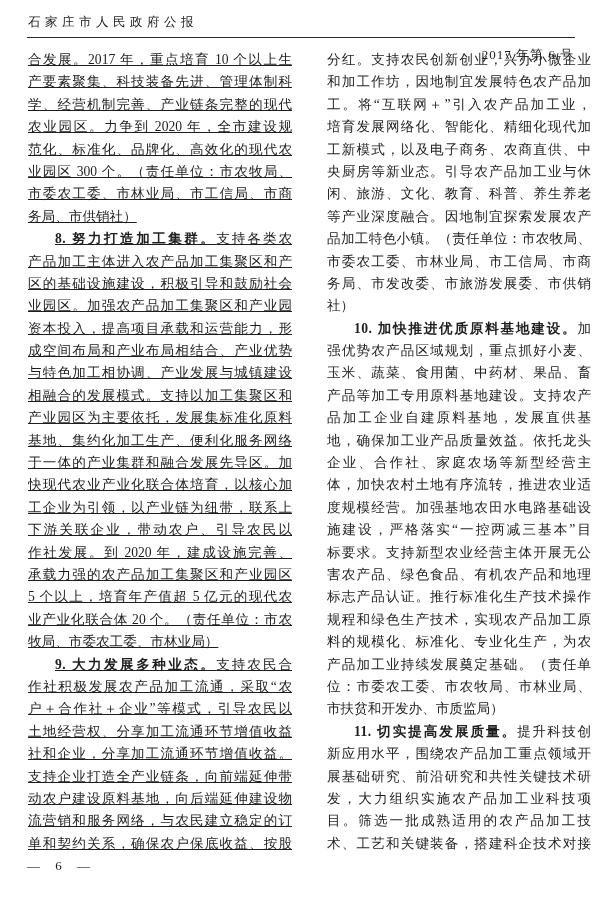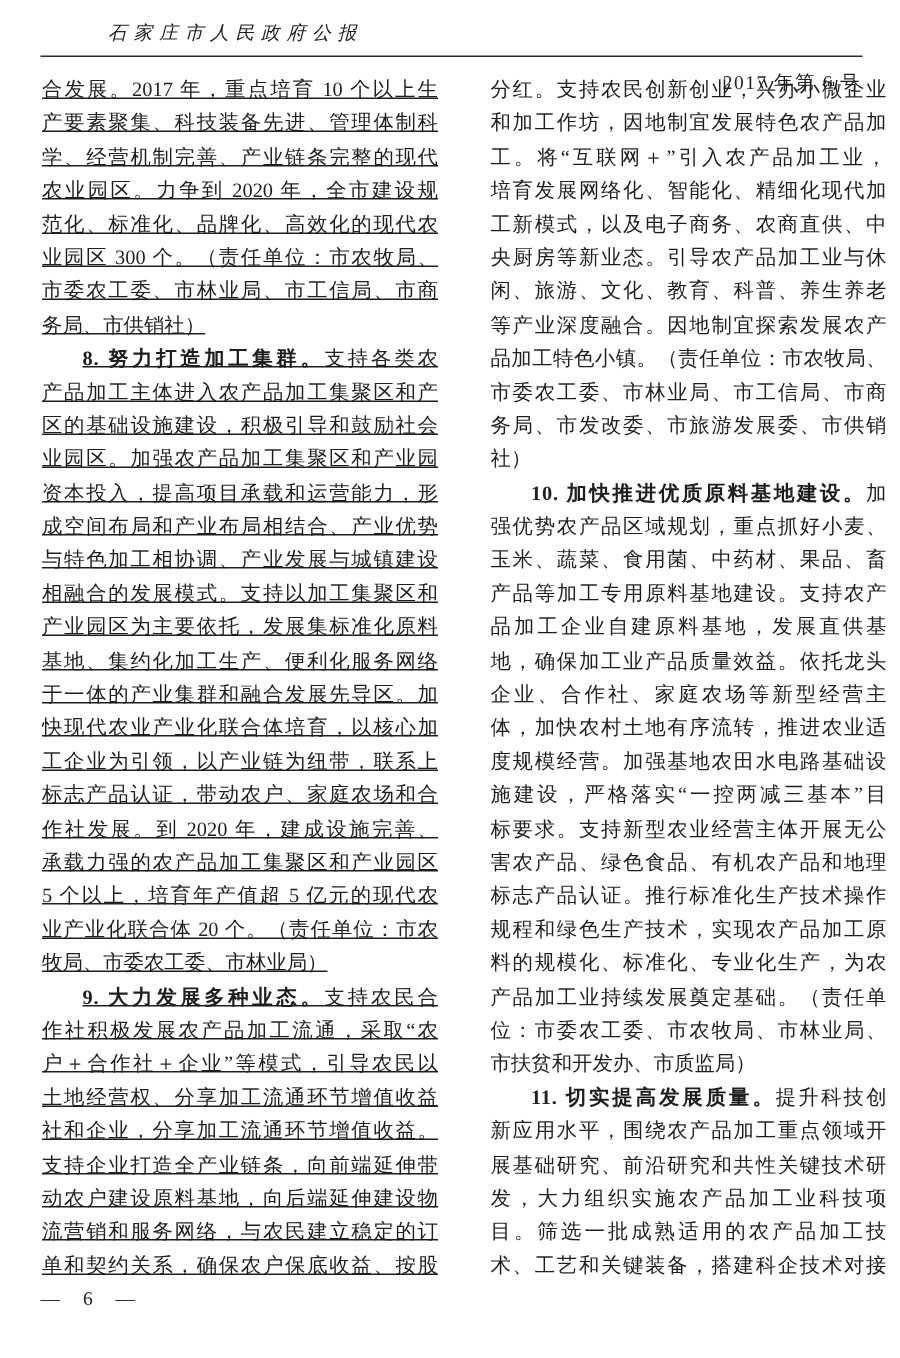--- a/index.html
+++ b/index.html
@@ -19,9 +19,7 @@
   .gazette-header-title{
     position:absolute;left:28px;top:14px;
     font-size:12.5px;letter-spacing:4.5px;
-    font-style:italic;
     white-space:nowrap;
-    margin-left:44px;
   }
   .gazette-header-issue{
     position:absolute;right:26px;top:10px;

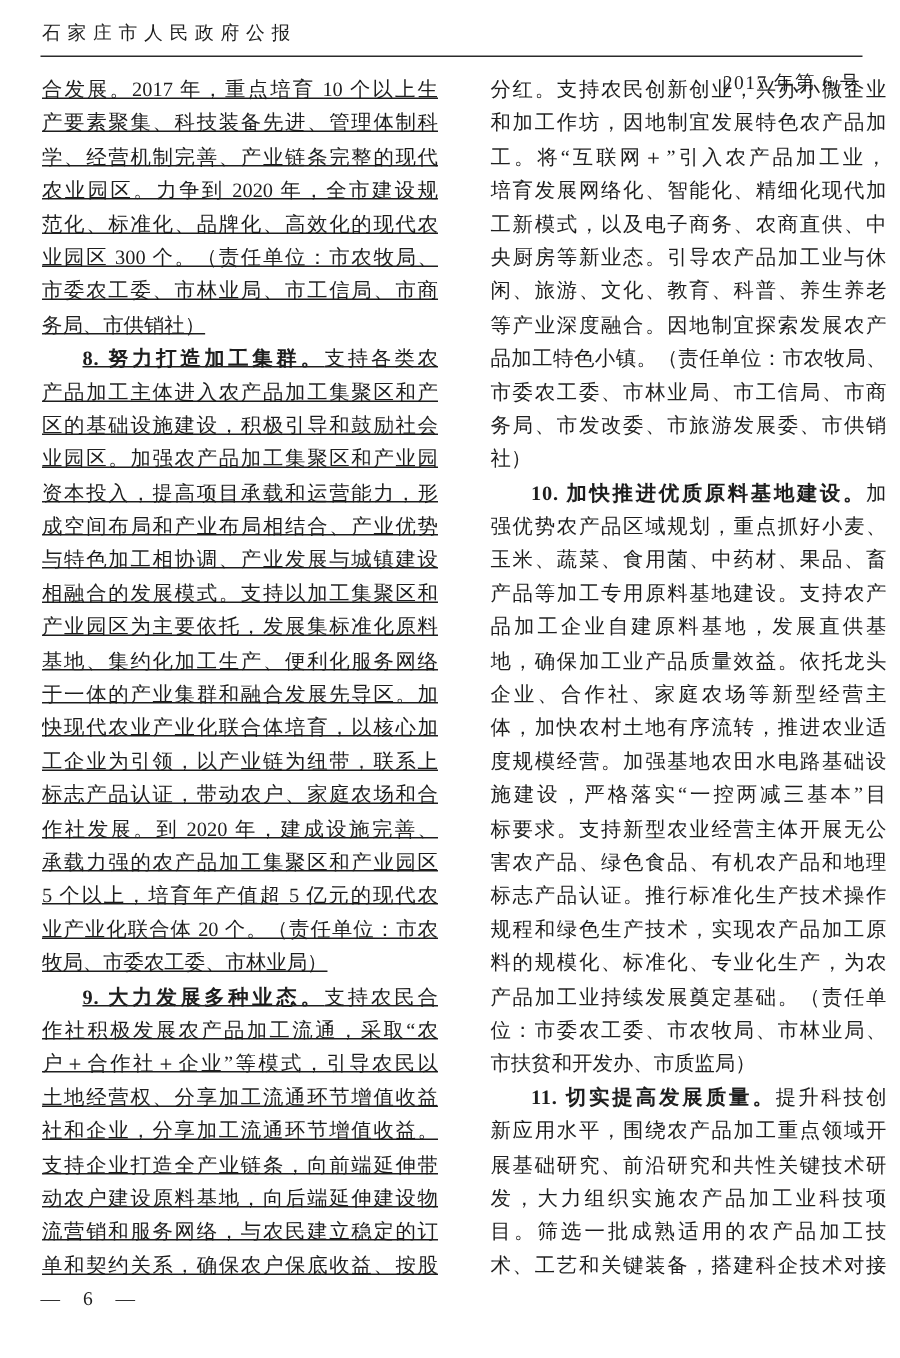--- a/index.html
+++ b/index.html
@@ -91,7 +91,7 @@
     <div class="line">于一体的产业集群和融合发展先导区。加</div>
     <div class="line">快现代农业产业化联合体培育，以核心加</div>
     <div class="line">工企业为引领，以产业链为纽带，联系上</div>
-    <div class="line">标志产品认证，带动农户、家庭农场和合</div>
+    <div class="line">下游关联企业，带动农户、引导农民以</div>
     <div class="line">作社发展。到 2020 年，建成设施完善、</div>
     <div class="line">承载力强的农产品加工集聚区和产业园区</div>
     <div class="line">5 个以上，培育年产值超 5 亿元的现代农</div>

